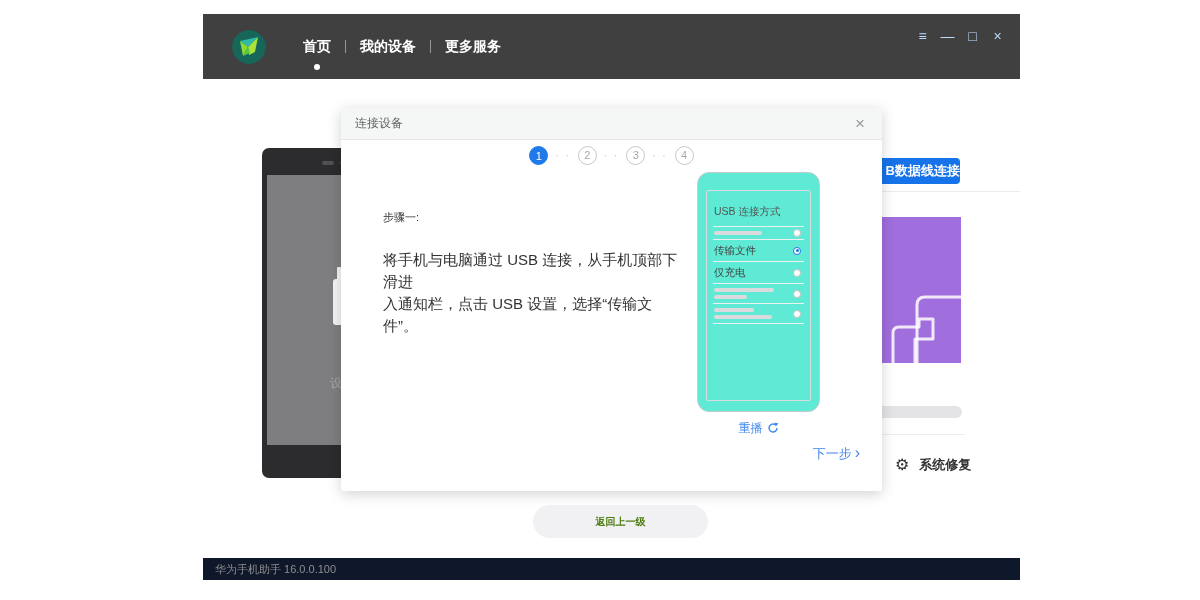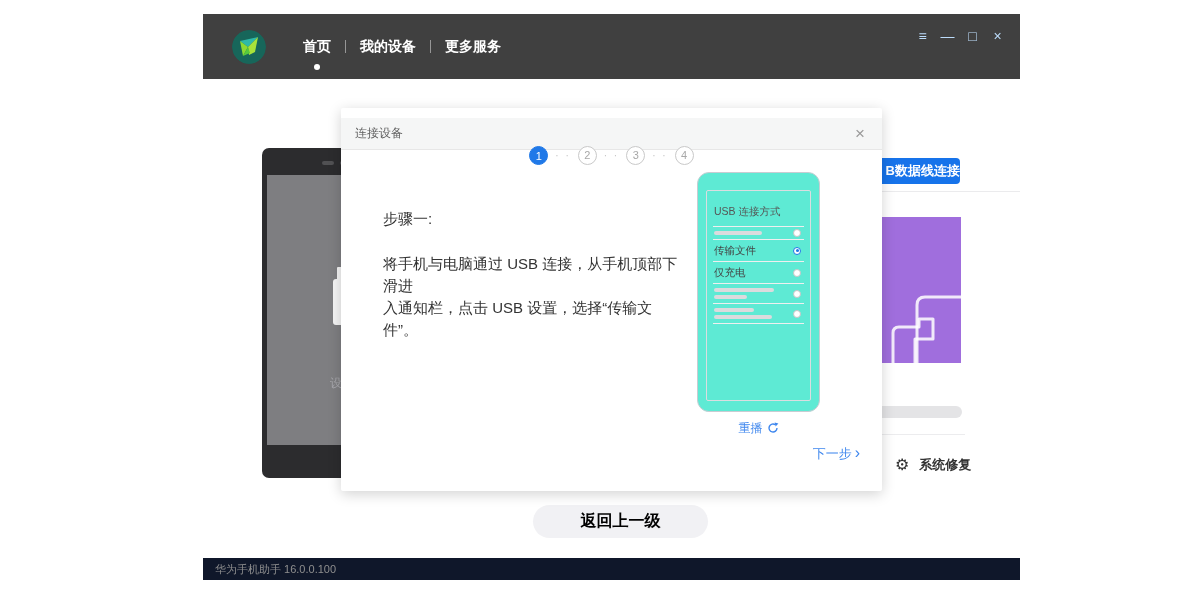--- a/index.html
+++ b/index.html
@@ -45,7 +45,7 @@
 
   
   .dialog { position:absolute; left:341px; top:108px; width:541px; height:383px; background:#fff; border-radius:2px; box-shadow:0 3px 14px rgba(0,0,0,.18); z-index:10; }
-  .dialog-header { position:absolute; left:0; right:0; top:10px; height:32px; background:#f5f6f6; border-bottom:1px solid #e7e7e7; display:flex; align-items:center; }
+  .dialog-header { position:absolute; left:0; right:0; top:0; height:32px; background:#f5f6f6; border-bottom:1px solid #e7e7e7; display:flex; align-items:center; }
   .dialog-title { font-size:12px; color:#5f5f5f; margin-left:14px; }
   .dialog-close { position:absolute; right:10px; top:4px; width:24px; height:24px; text-align:center; font-size:17px; line-height:24px; color:#9a9a9a; cursor:pointer; }
 

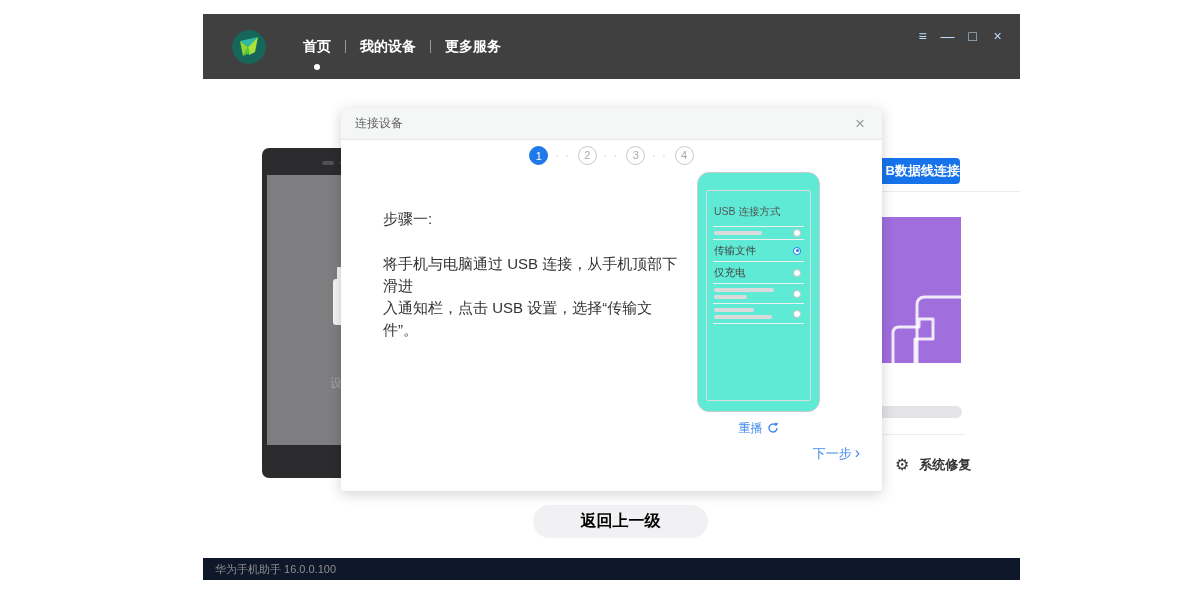--- a/index.html
+++ b/index.html
@@ -55,7 +55,7 @@
   .step-dots { color:#c4c4c4; font-size:10px; margin:0 7px; letter-spacing:2px; }
 
   .instructions { position:absolute; left:42px; top:102px; width:300px; }
-  .instr-heading { font-size:15px; color:#333; }
+  .instr-heading { font-size:11px; color:#333; }
   .instr-body { margin-top:24px; font-size:15px; color:#333; line-height:22px; }
 
   

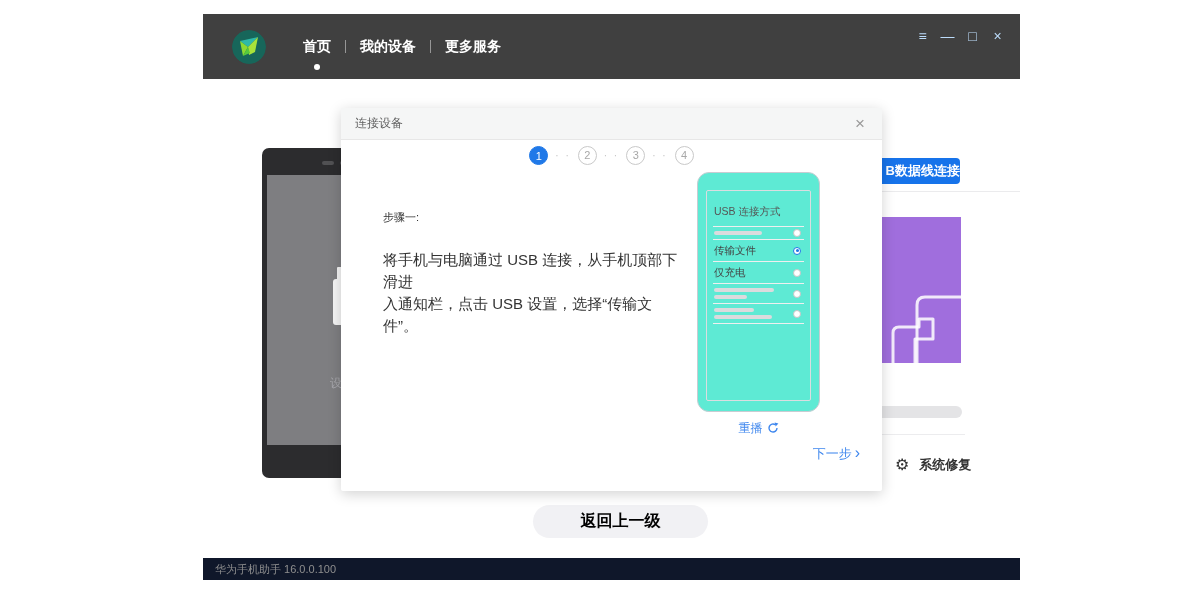--- a/index.html
+++ b/index.html
@@ -38,7 +38,7 @@
   .gear { font-size:16px; color:#333; line-height:18px; }
   .system-repair-label { font-size:13px; font-weight:bold; color:#333; margin-left:10px; white-space:nowrap; }
 
-  .back-btn { position:absolute; left:330px; top:491px; width:175px; height:33px; background:#f1f1f4; border:none; border-radius:17px; color:#000000; font-size:16px; font-weight:bold; font-family:"Liberation Sans", sans-serif; cursor:pointer; }
+  .back-btn { position:absolute; left:330px; top:491px; width:175px; height:33px; background:#f1f1f4; border:none; border-radius:17px; color:#4d7c0f; font-size:10px; font-weight:bold; font-family:"Liberation Sans", sans-serif; cursor:pointer; }
 
   .status-bar { position:absolute; left:0; right:0; bottom:0; height:22px; background:#0f172a; display:flex; align-items:center; }
   .status-text { color:#8f8f8f; font-size:11px; margin-left:12px; }

